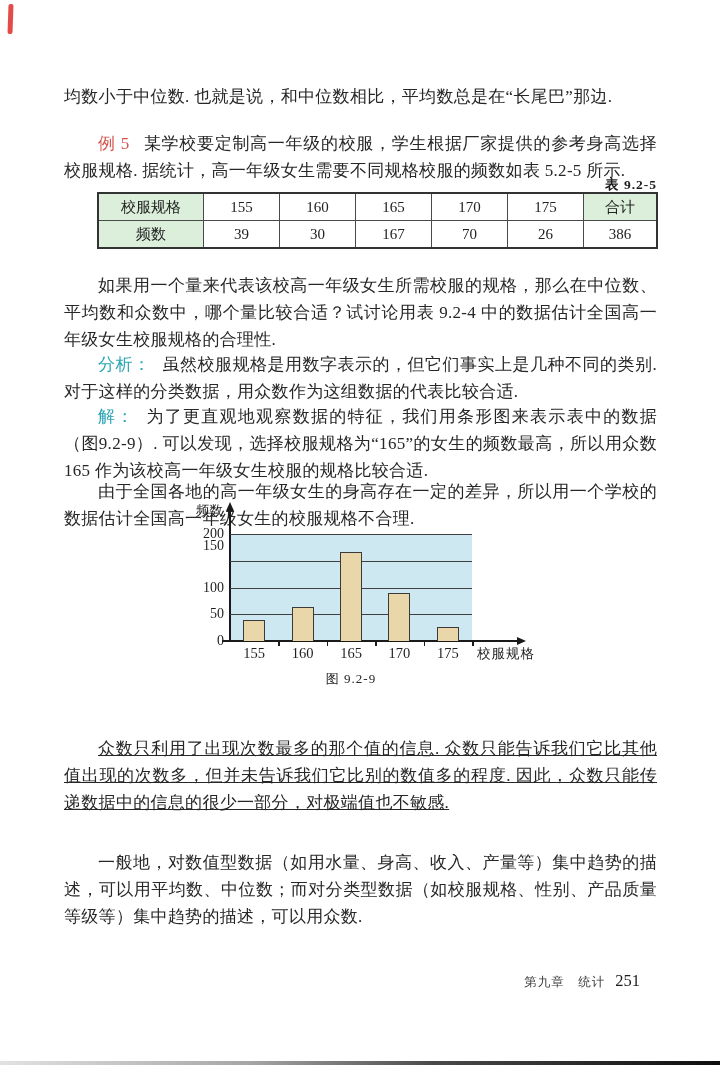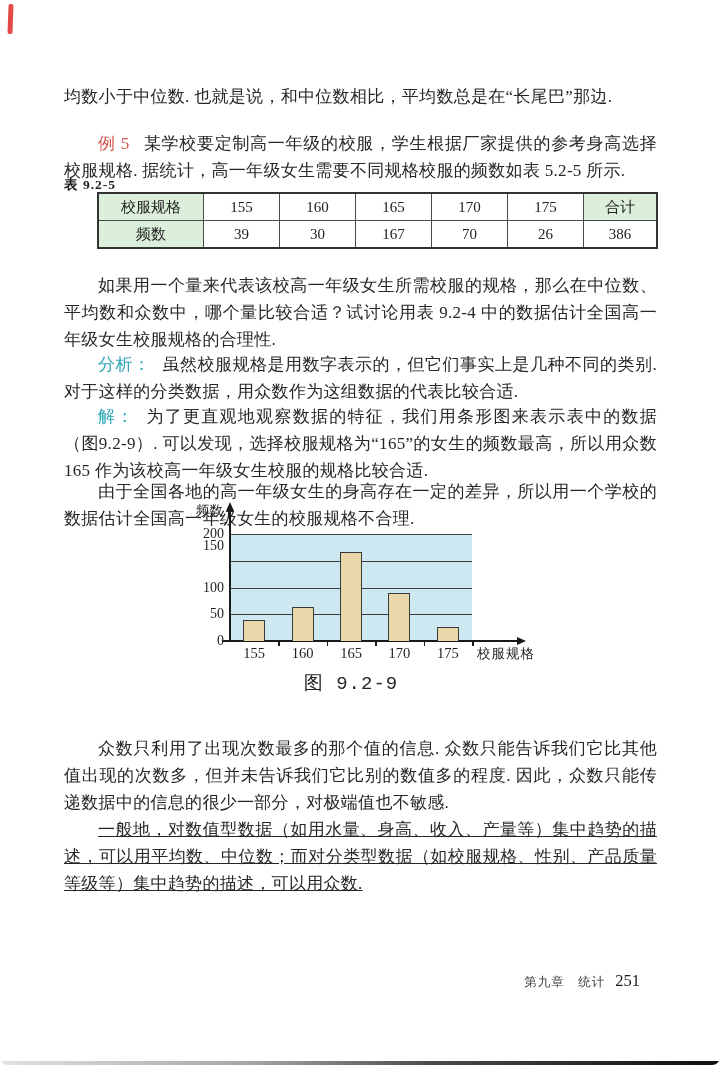--- a/index.html
+++ b/index.html
@@ -10,7 +10,6 @@
     overflow:hidden;
     font-family:"Liberation Serif","DejaVu Serif",serif;
     color:#272727;
-    border-radius:8px;
   }
   .para{
     position:absolute;left:64px;width:593px;

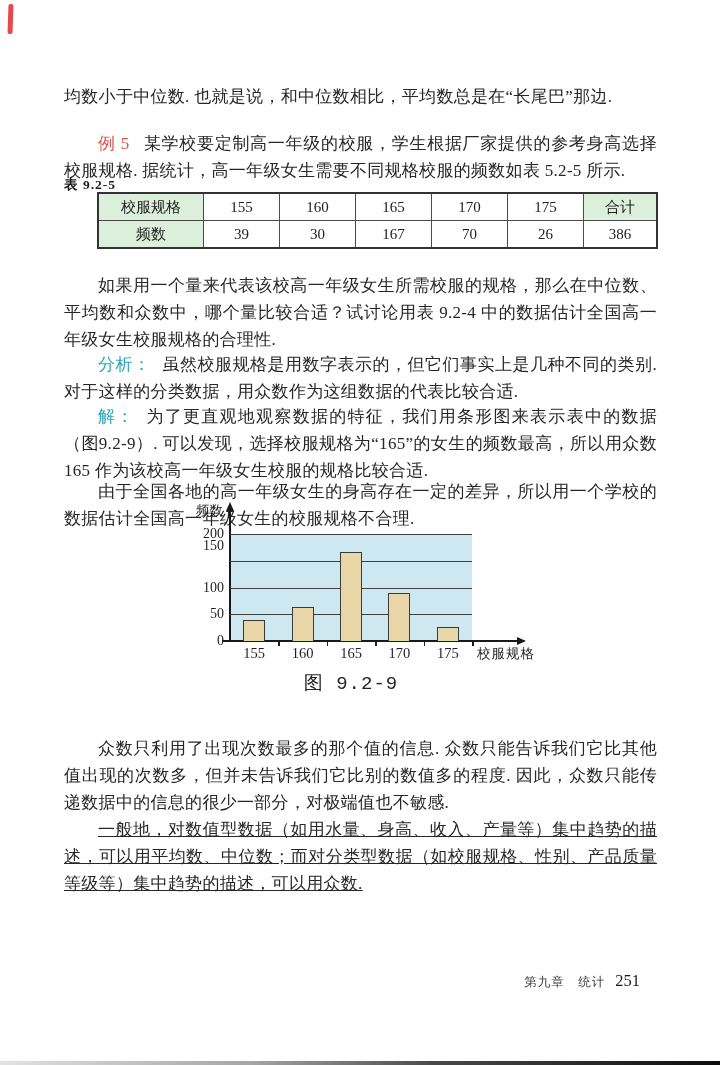--- a/index.html
+++ b/index.html
@@ -21,7 +21,7 @@
   .lead-teal{color:#2aa5b5;margin-right:12px;}
   .tbl-caption{
     position:absolute;left:64px;width:593px;top:176px;
-    text-align:left;font-size:13.5px;font-weight:bold;color:#1d1d1d;
+    text-align:right;font-size:13.5px;font-weight:bold;color:#1d1d1d;
     letter-spacing:1px;
     font-family:Liberation Serif, serif;
   }

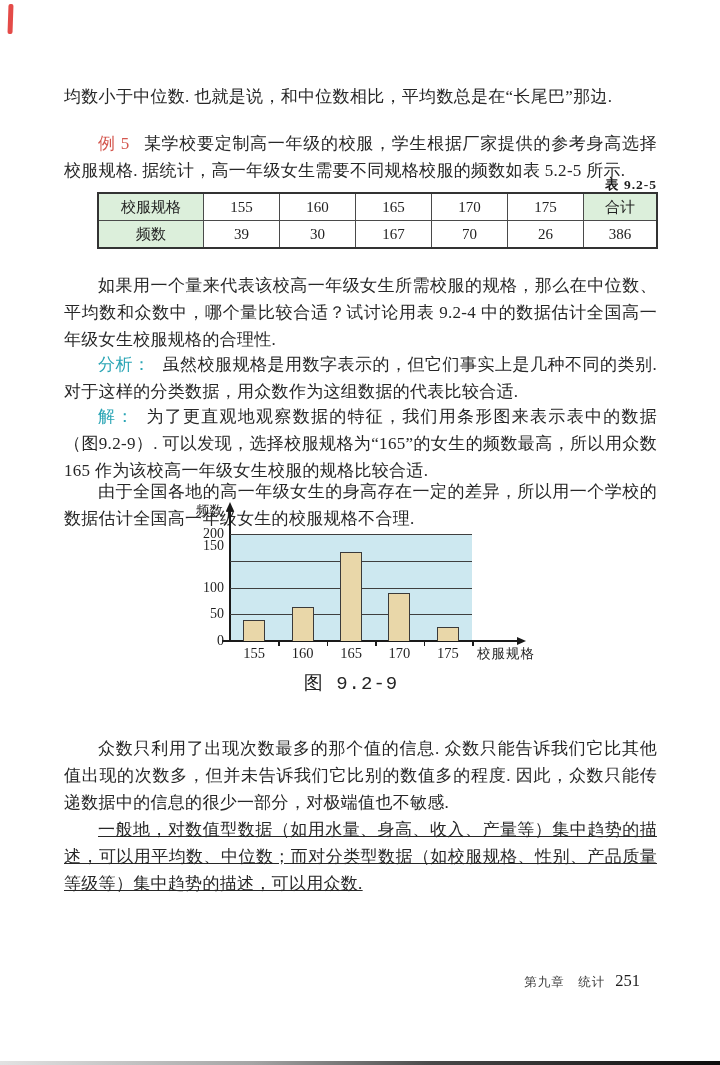--- a/index.html
+++ b/index.html
@@ -57,7 +57,7 @@
   .axis-title-y{position:absolute;left:196px;top:4px;font-size:13.5px;color:#1d1d1d;}
   .axis-title-x{position:absolute;left:477px;top:147px;font-size:13.5px;color:#1d1d1d;letter-spacing:1px;}
   .fig-caption{position:absolute;left:230px;top:172px;width:242px;text-align:center;
-    font-size:19px;color:#242424;letter-spacing:1px;font-family:Liberation Mono, monospace;}
+    font-size:13px;color:#242424;letter-spacing:1px;}
   .footer{
     position:absolute;right:80px;top:971px;
     font-size:12.5px;color:#3a3a3a;letter-spacing:1px;

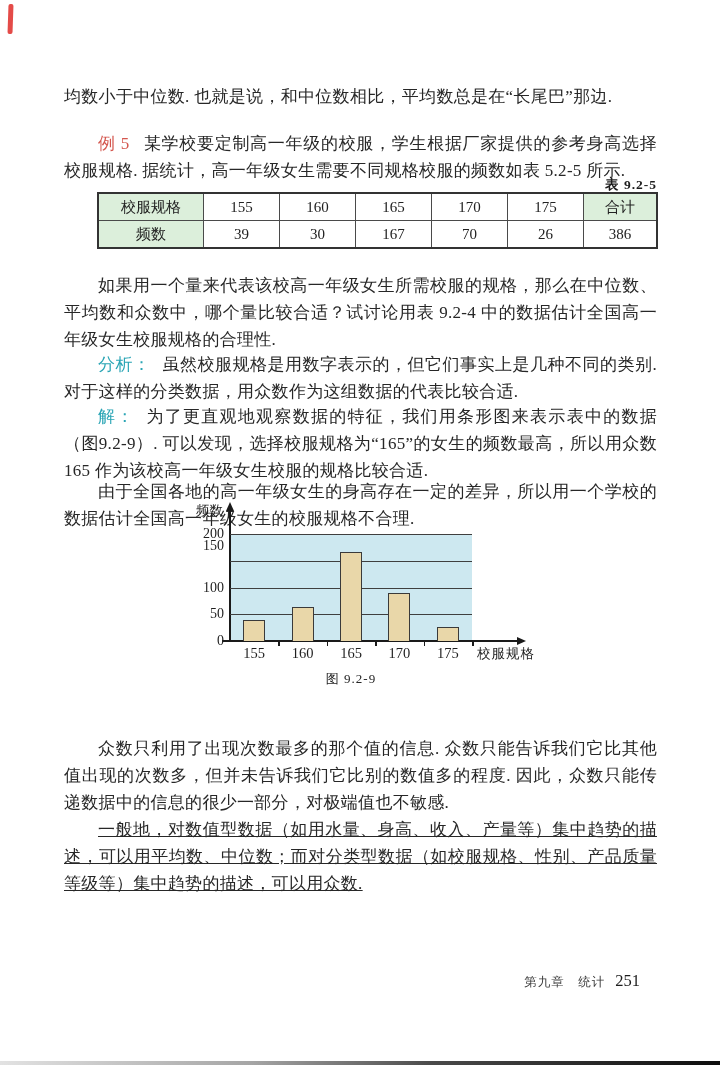--- a/index.html
+++ b/index.html
@@ -152,7 +152,7 @@
       <div class="tick" style="left: 472px;"></div>
     </div>
 
-  <p class="para indent" style="top:718px;">众数只利用了出现次数最多的那个值的信息. 众数只能告诉我们它比其他值出现的次数多，但并未告诉我们它比别的数值多的程度. 因此，众数只能传递数据中的信息的很少一部分，对极端值也不敏感.</p>
+  <p class="para indent" style="top:718px;text-decoration:underline;">众数只利用了出现次数最多的那个值的信息. 众数只能告诉我们它比其他值出现的次数多，但并未告诉我们它比别的数值多的程度. 因此，众数只能传递数据中的信息的很少一部分，对极端值也不敏感.</p>
 
   <p class="para indent" style="top:799px;text-decoration:underline;">一般地，对数值型数据（如用水量、身高、收入、产量等）集中趋势的描述，可以用平均数、中位数；而对分类型数据（如校服规格、性别、产品质量等级等）集中趋势的描述，可以用众数.</p>
 

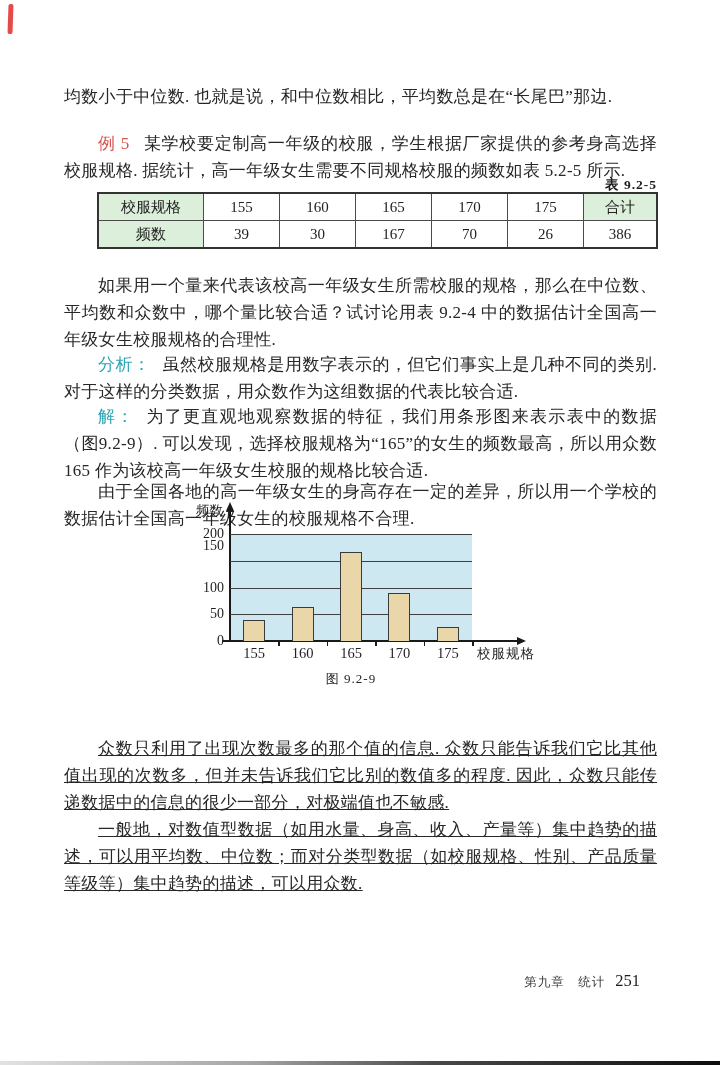--- a/index.html
+++ b/index.html
@@ -154,7 +154,7 @@
 
   <p class="para indent" style="top:718px;text-decoration:underline;">众数只利用了出现次数最多的那个值的信息. 众数只能告诉我们它比其他值出现的次数多，但并未告诉我们它比别的数值多的程度. 因此，众数只能传递数据中的信息的很少一部分，对极端值也不敏感.</p>
 
-  <p class="para indent" style="top:799px;text-decoration:underline;">一般地，对数值型数据（如用水量、身高、收入、产量等）集中趋势的描述，可以用平均数、中位数；而对分类型数据（如校服规格、性别、产品质量等级等）集中趋势的描述，可以用众数.</p>
+  <p class="para indent" style="top:832px;">一般地，对数值型数据（如用水量、身高、收入、产量等）集中趋势的描述，可以用平均数、中位数；而对分类型数据（如校服规格、性别、产品质量等级等）集中趋势的描述，可以用众数.</p>
 
   <div class="footer">
     <span>第九章　统计</span>

